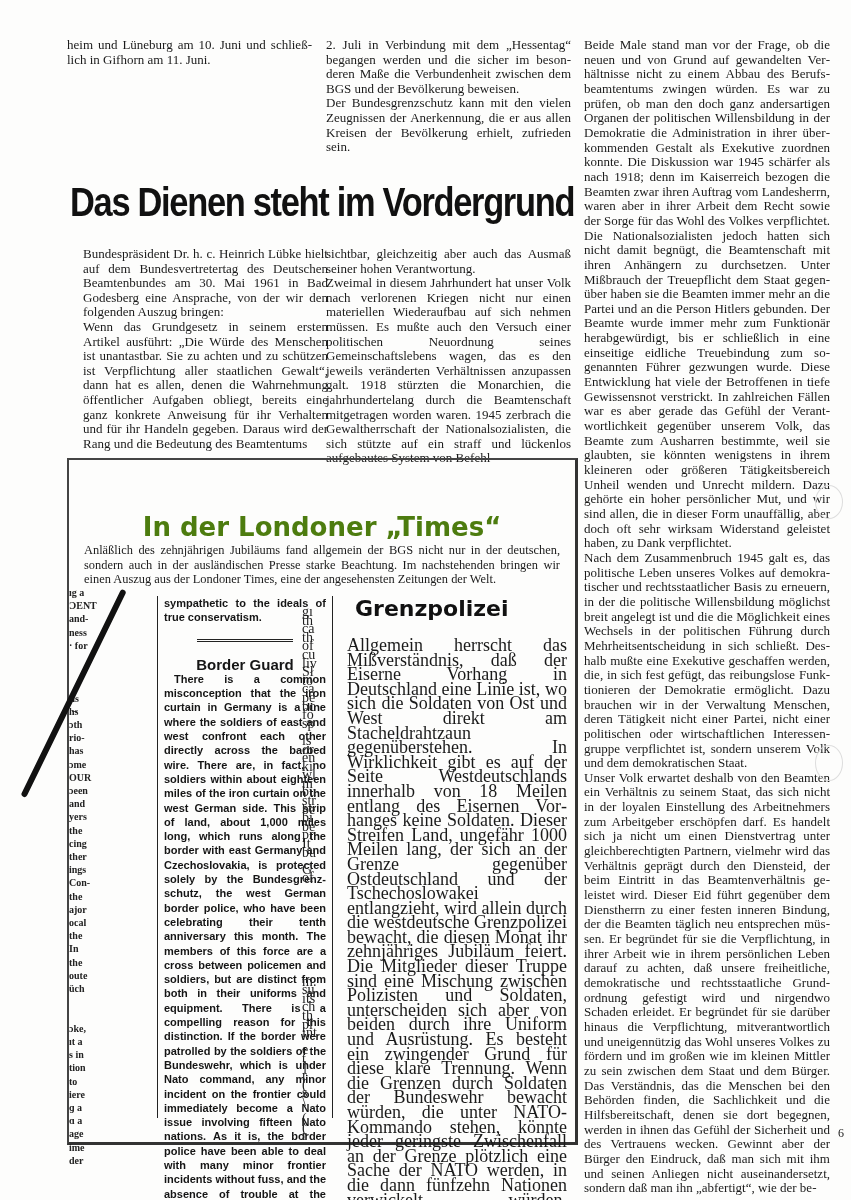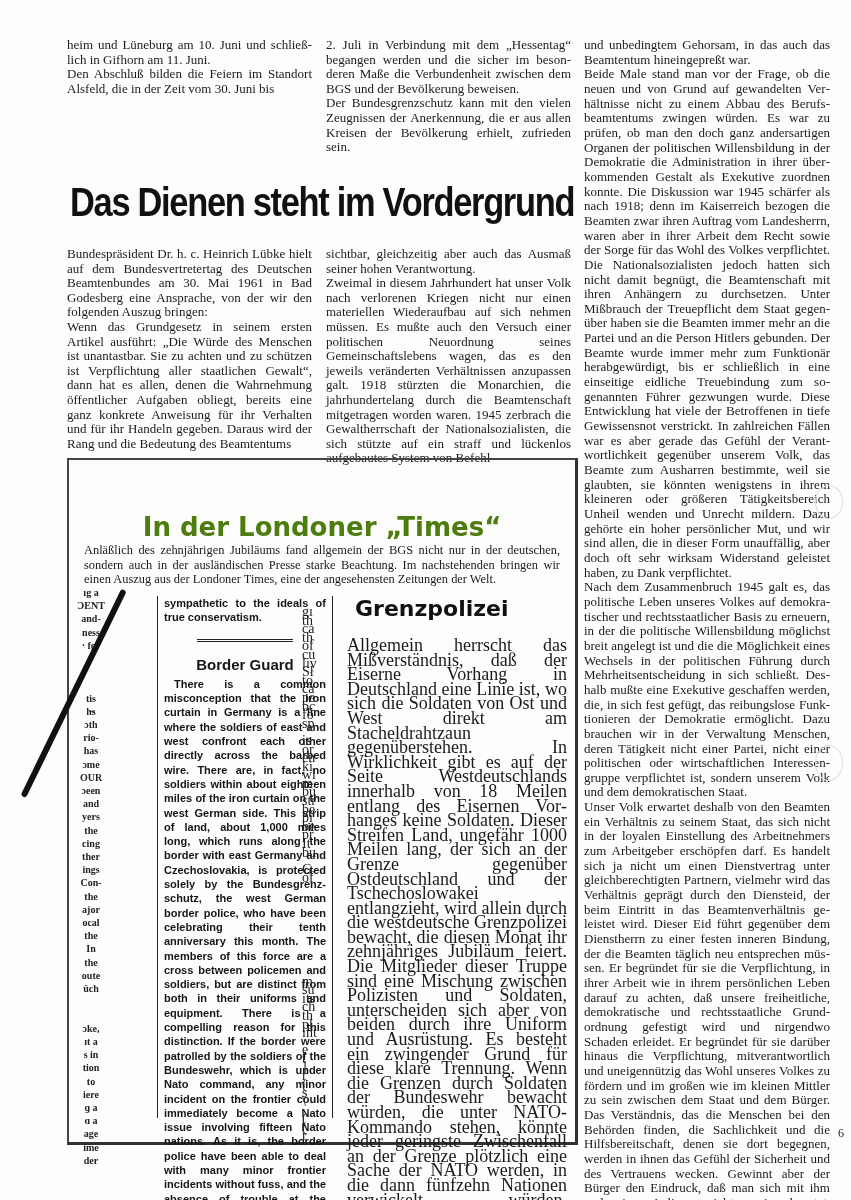--- a/index.html
+++ b/index.html
@@ -53,7 +53,6 @@
 </div>
 
 <div class="col c3 full" style="line-height:14.65px;">
-  <p>und unbedingtem Gehorsam, in das auch das Beamtentum hineingepreßt war.</p>
   <p>Beide Male stand man vor der Frage, ob die neuen und von Grund auf gewandelten Ver­hältnisse nicht zu einem Abbau des Berufs­beamtentums zwingen würden. Es war zu prüfen, ob man den doch ganz andersartigen Organen der politischen Willensbildung in der Demokratie die Administration in ihrer über­kommenden Gestalt als Exekutive zuordnen konnte. Die Diskussion war 1945 schärfer als nach 1918; denn im Kaiserreich bezogen die Beamten zwar ihren Auftrag vom Landes­herrn, waren aber in ihrer Arbeit dem Recht sowie der Sorge für das Wohl des Volkes ver­pflichtet. Die Nationalsozialisten jedoch hatten sich nicht damit begnügt, die Beamtenschaft mit ihren Anhängern zu durchsetzen. Unter Mißbrauch der Treuepflicht dem Staat gegen­über haben sie die Beamten immer mehr an die Partei und an die Person Hitlers gebunden. Der Beamte wurde immer mehr zum Funk­tionär herabgewürdigt, bis er schließlich in eine einseitige eidliche Treuebindung zum so­genannten Führer gezwungen wurde. Diese Entwicklung hat viele der Betroffenen in tiefe Gewissensnot verstrickt. In zahlreichen Fällen war es aber gerade das Gefühl der Verant­wortlichkeit gegenüber unserem Volk, das Beamte zum Ausharren bestimmte, weil sie glaubten, sie könnten wenigstens in ihrem kleineren oder größeren Tätigkeitsbereich Unheil wenden und Unrecht mildern. Dazu gehörte ein hoher persönlicher Mut, und wir sind allen, die in dieser Form unauffällig, aber doch oft sehr wirksam Widerstand geleistet haben, zu Dank verpflichtet.</p>
   <p>Nach dem Zusammenbruch 1945 galt es, das politische Leben unseres Volkes auf demokra­tischer und rechtsstaatlicher Basis zu erneuern, in der die politische Willensbildung möglichst breit angelegt ist und die die Möglichkeit eines Wechsels in der politischen Führung durch Mehrheitsentscheidung in sich schließt. Des­halb mußte eine Exekutive geschaffen werden, die, in sich fest gefügt, das reibungslose Funk­tionieren der Demokratie ermöglicht. Dazu brauchen wir in der Verwaltung Menschen, deren Tätigkeit nicht einer Partei, nicht einer politischen oder wirtschaftlichen Interessen­gruppe verpflichtet ist, sondern unserem Volk und dem demokratischen Staat.</p>
   <p>Unser Volk erwartet deshalb von den Beamten ein Verhältnis zu seinem Staat, das sich nicht in der loyalen Einstellung des Arbeitnehmers zum Arbeitgeber erschöpfen darf. Es handelt sich ja nicht um einen Dienstvertrag unter gleichberechtigten Partnern, vielmehr wird das Verhältnis geprägt durch den Diensteid, der beim Eintritt in das Beamtenverhältnis ge­leistet wird. Dieser Eid führt gegenüber dem Dienstherrn zu einer festen inneren Bindung, der die Beamten täglich neu entsprechen müs­sen. Er begründet für sie die Verpflichtung, in ihrer Arbeit wie in ihrem persönlichen Leben darauf zu achten, daß unsere freiheitliche, demokratische und rechtsstaatliche Grund­ordnung gefestigt wird und nirgendwo Schaden erleidet. Er begründet für sie darüber hinaus die Verpflichtung, mitverantwortlich und uneigennützig das Wohl unseres Volkes zu fördern und im großen wie im kleinen Mittler zu sein zwischen dem Staat und dem Bürger. Das Verständnis, das die Menschen bei den Behörden finden, die Sachlichkeit und die Hilfsbereitschaft, denen sie dort begegnen, werden in ihnen das Gefühl der Sicherheit und des Vertrauens wecken. Gewinnt aber der Bürger den Eindruck, daß man sich mit ihm und seinen Anliegen nicht auseinandersetzt, sondern daß man ihn „abfertigt“, wie der be-</p>

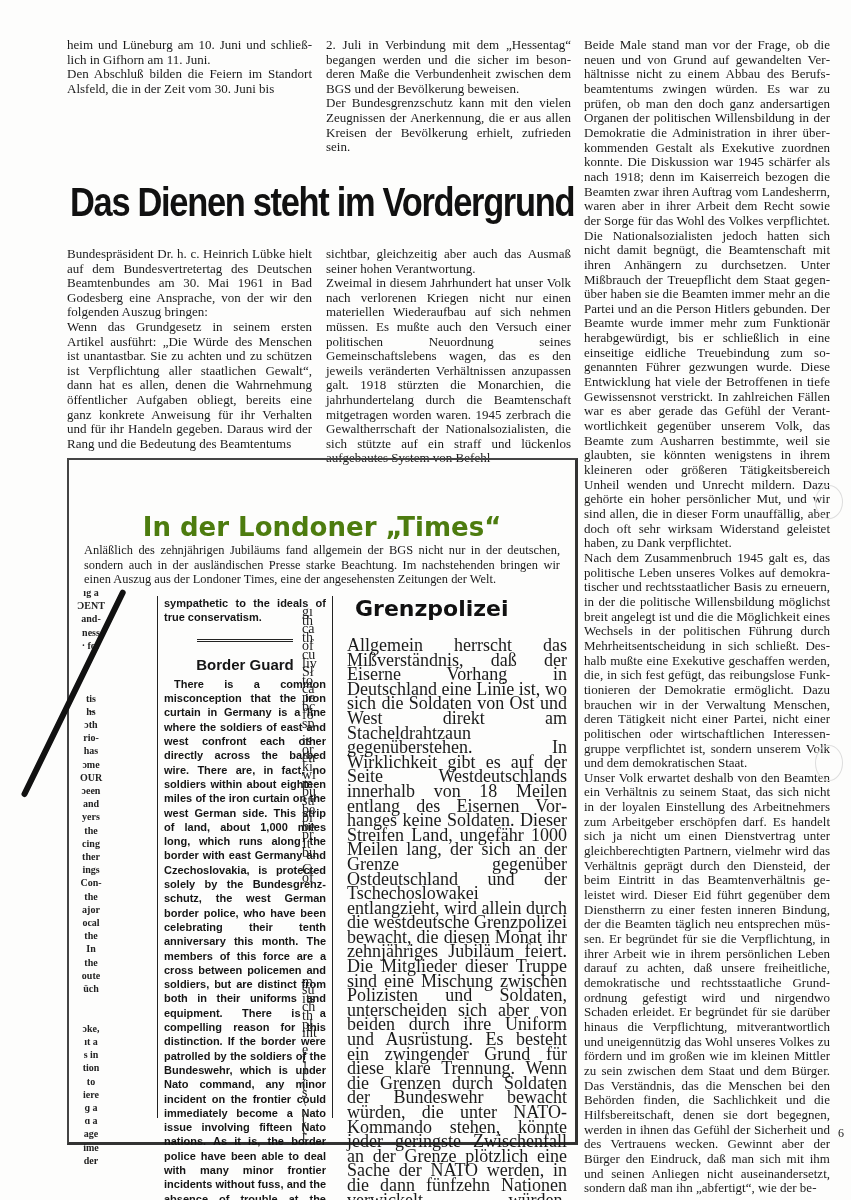--- a/index.html
+++ b/index.html
@@ -45,7 +45,6 @@
 
 <div class="col c1 top">
   <p>heim und Lüneburg am 10. Juni und schließ­lich in Gifhorn am 11. Juni.</p>
-  <p>Den Abschluß bilden die Feiern im Standort Alsfeld, die in der Zeit vom 30. Juni bis</p>
 </div>
 <div class="col c2 top">
   <p>2. Juli in Verbindung mit dem „Hessentag“ begangen werden und die sicher im beson­deren Maße die Verbundenheit zwischen dem BGS und der Bevölkerung beweisen.</p>

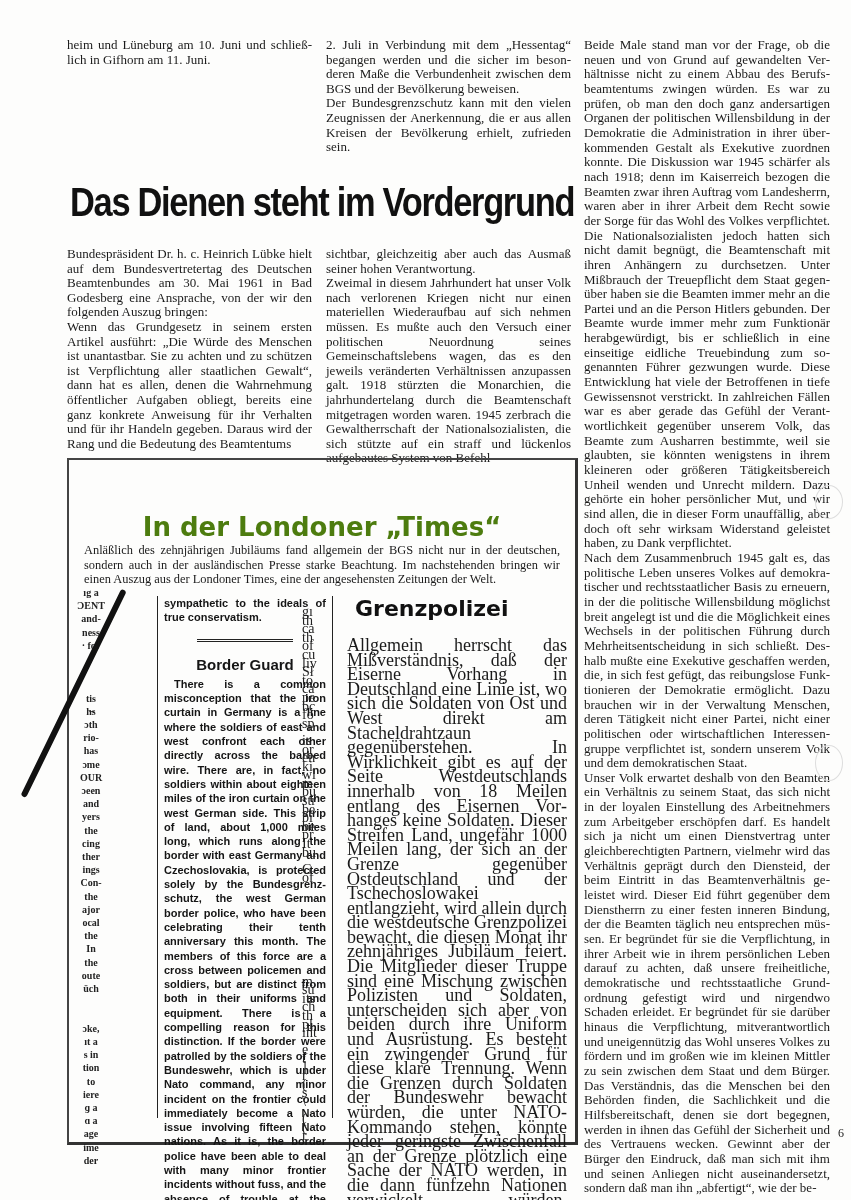--- a/index.html
+++ b/index.html
@@ -15,7 +15,7 @@
   .headline { position:absolute; left:70px; top:180px; font-family:"Liberation Sans","DejaVu Sans",sans-serif;
               font-weight:bold; font-size:40px; letter-spacing:-1.5px; transform:scaleX(0.86); transform-origin:left;
               color:#111; white-space:nowrap; }
-  .intro1 { top:247px; }
+  .intro1 { top:247px;margin-left:16px; }
   .intro2 { top:247px; }
   .box { position:absolute; left:67px; top:458px; width:506px; height:682px; border:2px solid #444;
          border-right:3px solid #333; border-bottom:3px solid #333; }

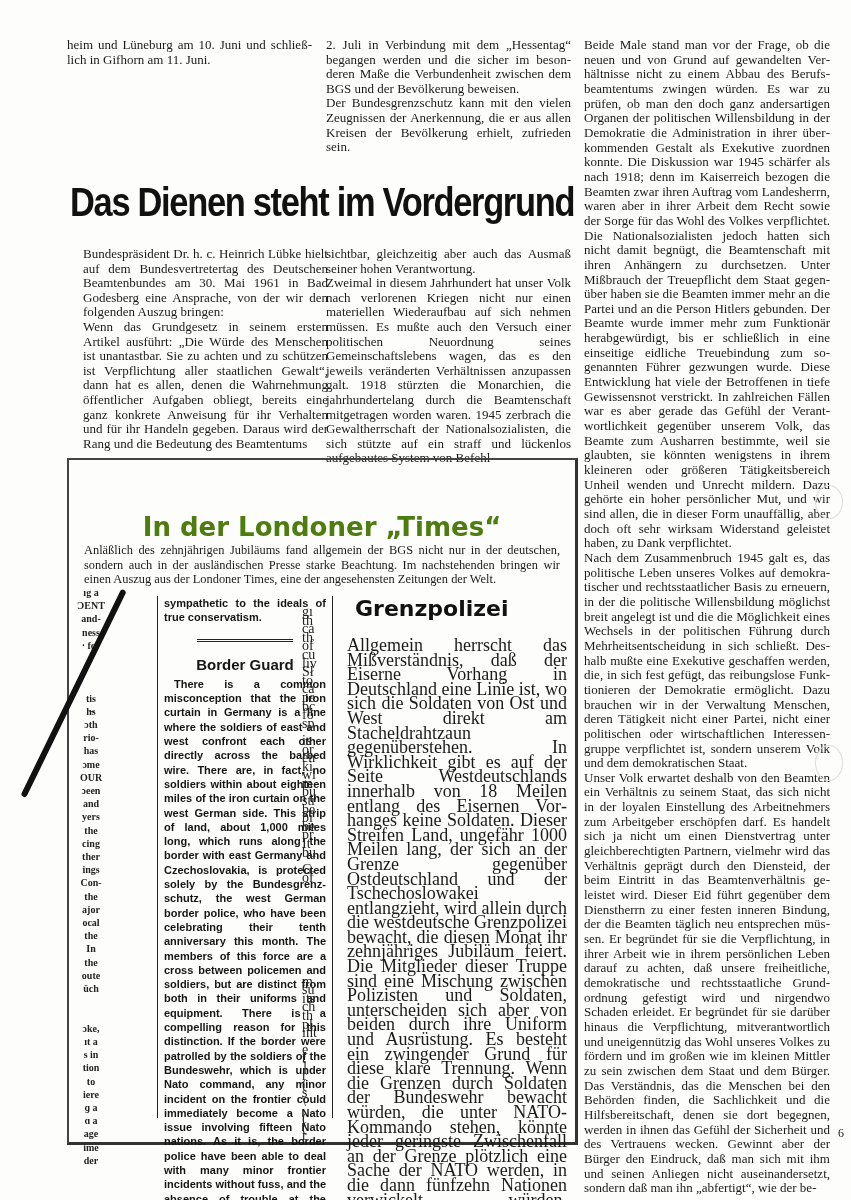--- a/index.html
+++ b/index.html
@@ -23,7 +23,7 @@
                  font-family:"DejaVu Sans","Liberation Sans",sans-serif; font-weight:bold; font-size:26px; color:#4d7c0f; }
   .times-intro { position:absolute; left:15px; right:15px; top:83px; font-size:12.4px; line-height:14.6px; text-align:justify; }
   .clip-left { position:absolute; left:0; top:126px; width:44px; font-family:"Liberation Serif",serif; font-size:10px;
-               line-height:13.2px; text-align:center; font-weight:bold; color:#222; }
+               line-height:13.2px; text-align:left; font-weight:bold; color:#222; }
   .clip { position:absolute; left:88px; top:136px; width:162px; border-left:1.5px solid #222; border-right:1.5px solid #222;
           padding:0 6px; height:522px; font-family:Liberation Sans, sans-serif; font-size:11px; line-height:14.3px;
           text-align:justify; color:#151515; font-weight:bold; }

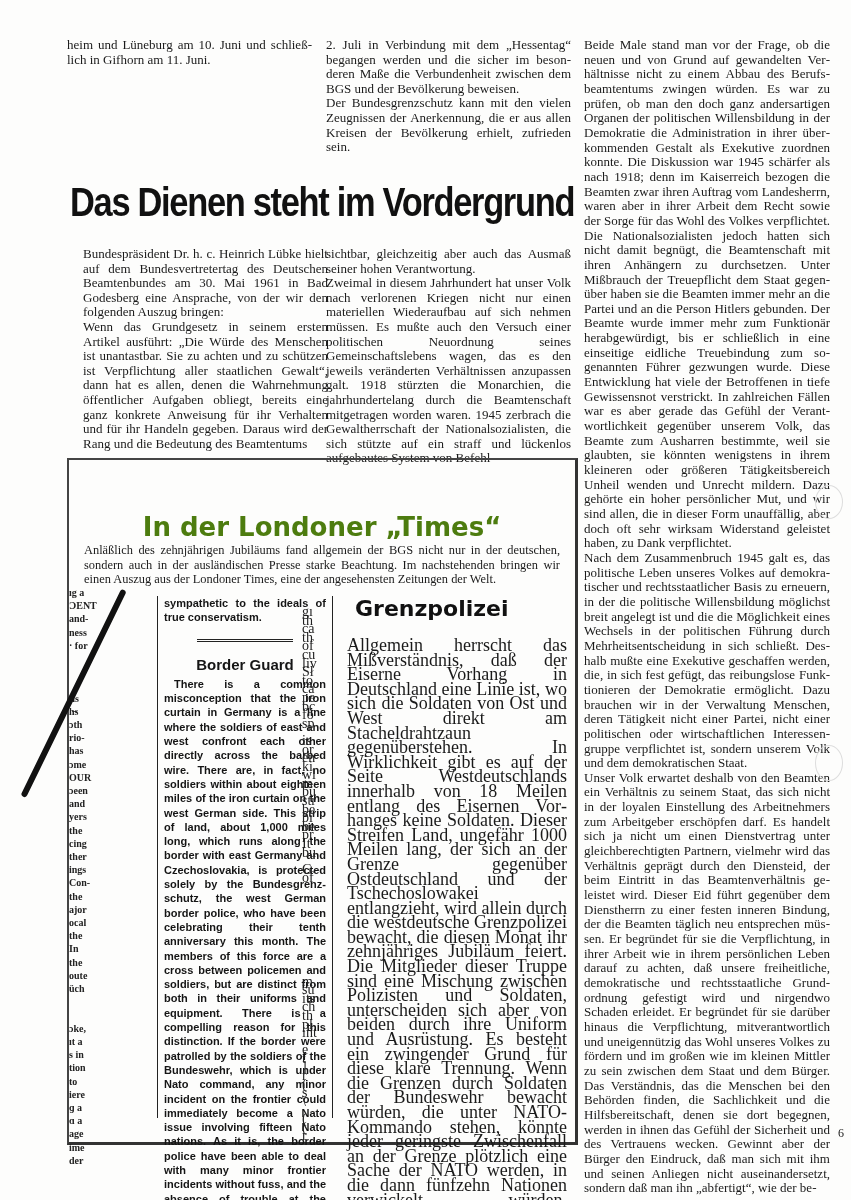--- a/index.html
+++ b/index.html
@@ -30,7 +30,7 @@
   .clip p { margin:0; }
   .clip .indent { text-indent:10px; }
   .clip-rule { width:96px; height:0; border-top:3px double #222; margin:14px auto 16px; }
-  .clip-head { text-align:center; font-size:15px; font-weight:bold; margin-bottom:5px; }
+  .clip-head { text-align:center; font-size:15px; font-weight:bold; }
   .clip-right { position:absolute; left:233px; top:148px; width:12px; font-size:14px; line-height:8.6px; font-weight:normal; color:#222; }
   .slash { position:absolute; left:52px; top:130px; width:6px; height:230px; background:#111;
            transform:rotate(26deg); transform-origin:top; border-radius:3px; }

